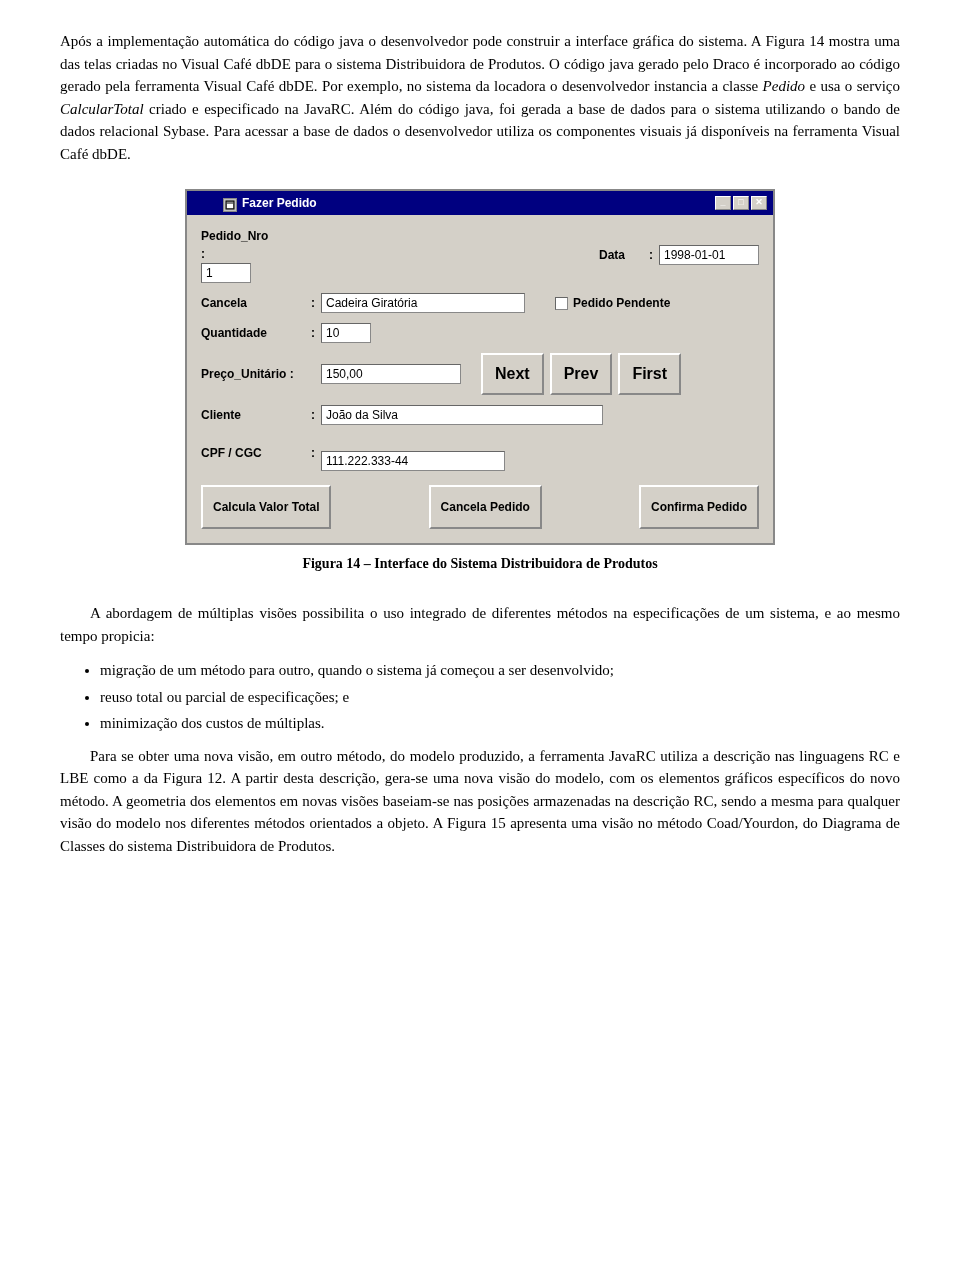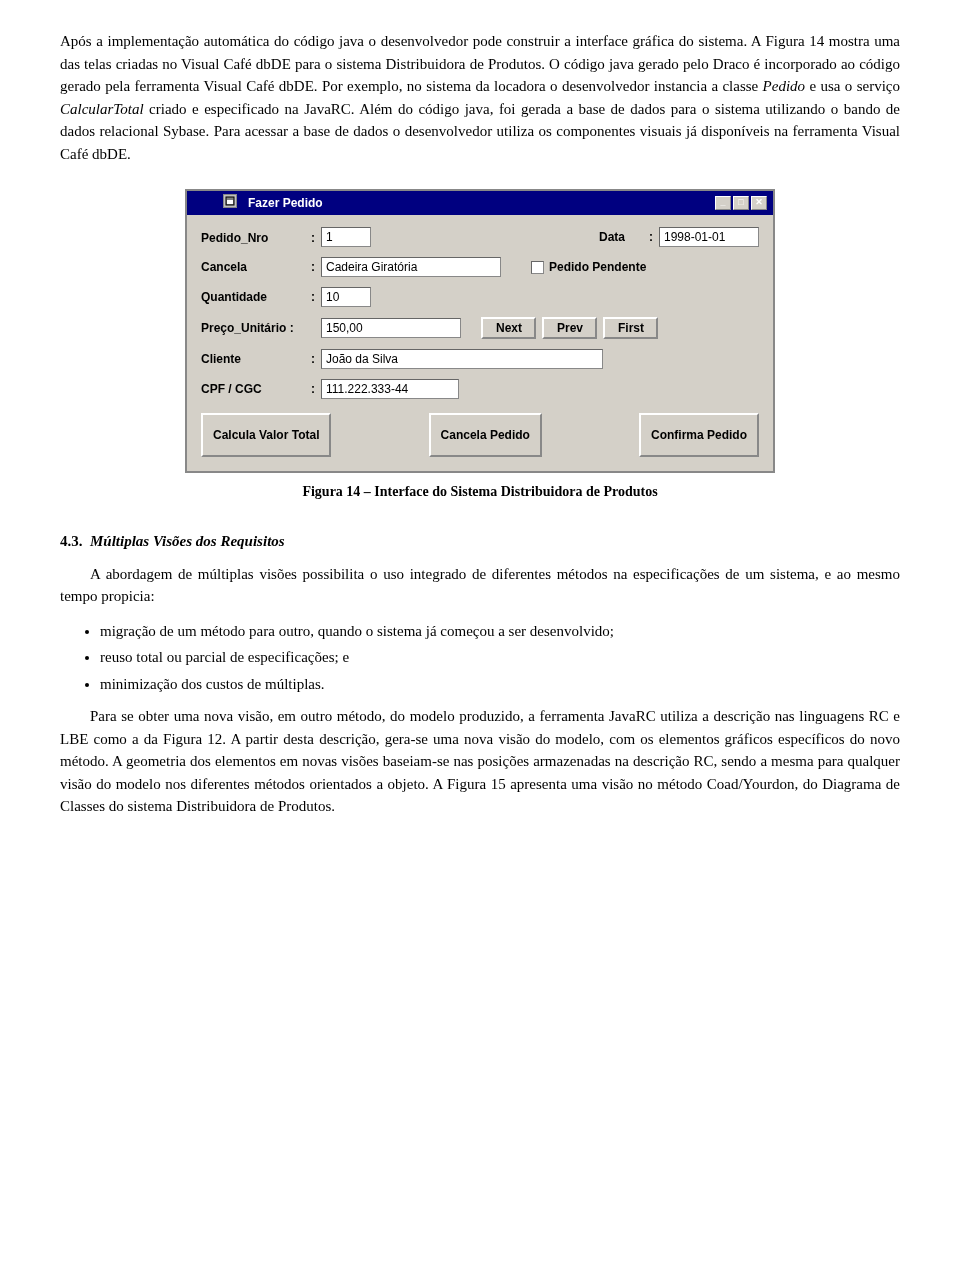--- a/index.html
+++ b/index.html
@@ -45,8 +45,8 @@
     }
     .window-titlebar-left {
       display: flex;
-      align-items: flex-start;
-      gap: 11px;
+      align-items: flex-end;
+      gap: 5px;
       padding-left: 30px;
     }
     .title-icon {

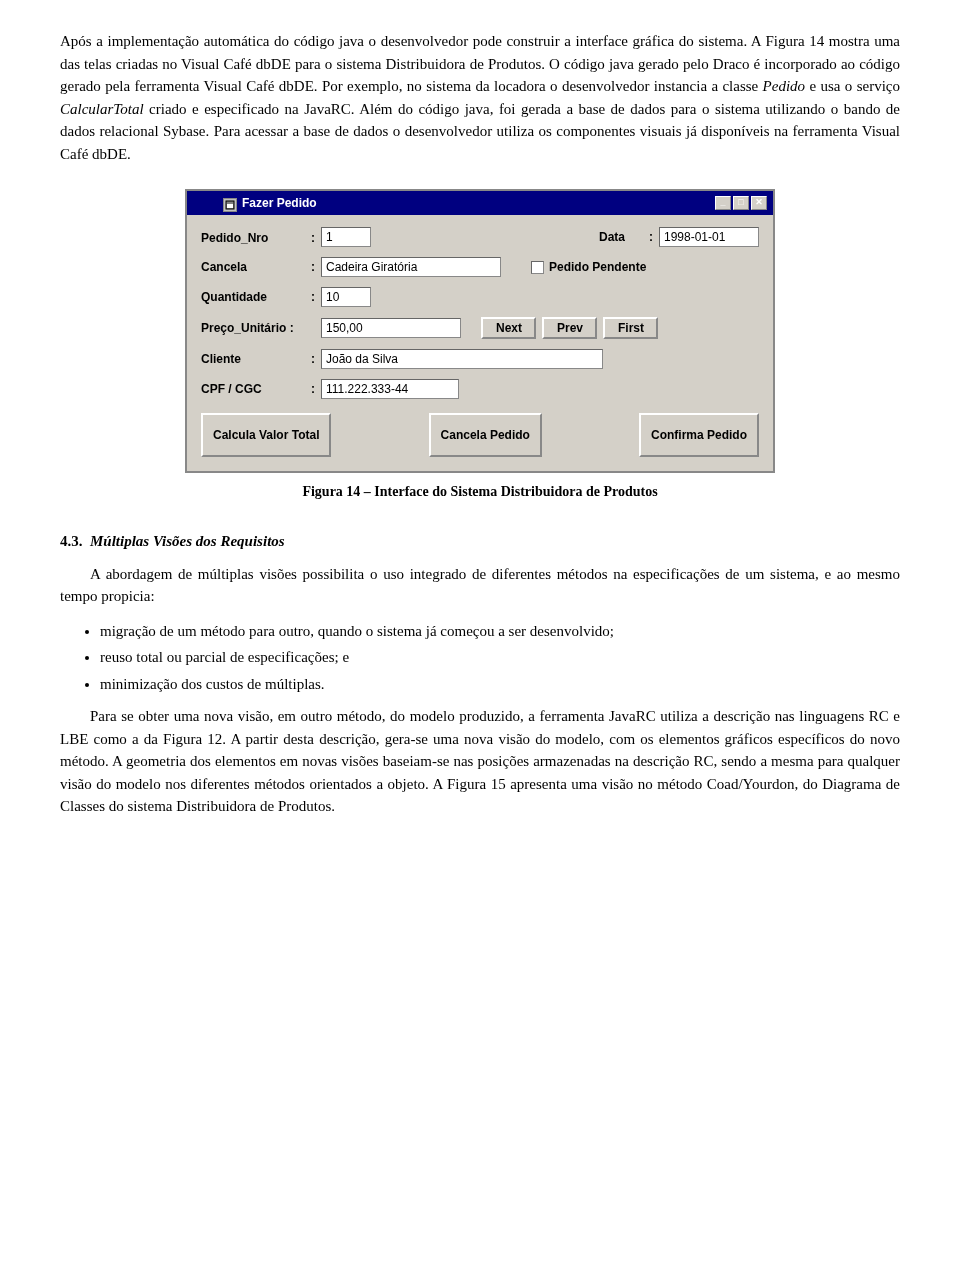--- a/index.html
+++ b/index.html
@@ -119,7 +119,8 @@
     }
     .row-top-left {
       display: flex;
-      align-items: flex-end;
+      align-items: flex-start;
+      flex-direction: column;
     }
     .row-top-right {
       display: flex;

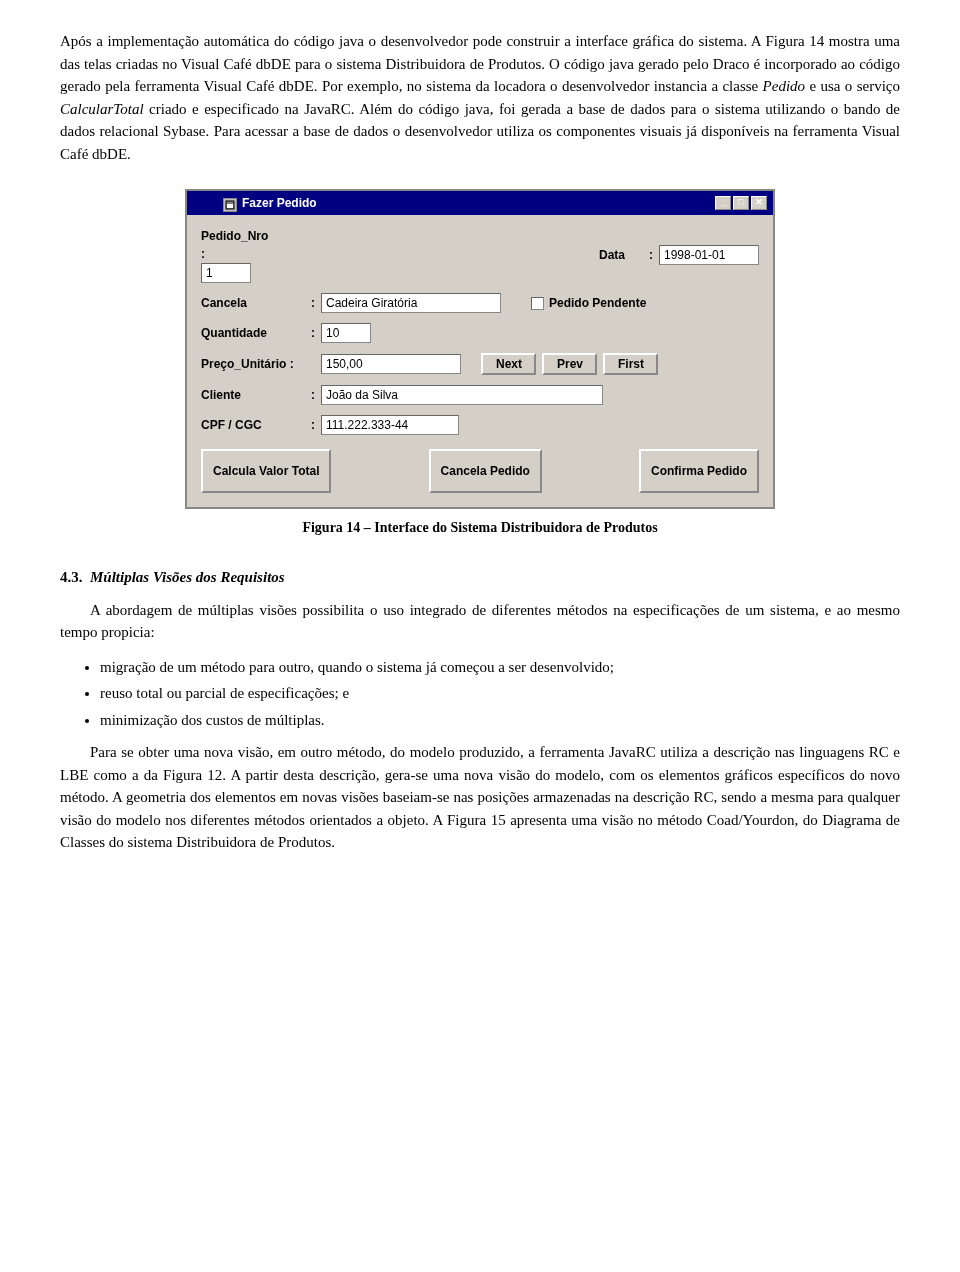--- a/index.html
+++ b/index.html
@@ -105,7 +105,7 @@
       height: 20px;
     }
     .input-small { width: 50px; }
-    .input-medium { width: 180px; }
+    .input-medium { width: 204px; }
     .input-large { width: 282px; }
     .input-date { width: 100px; }
     .input-price { width: 140px; }

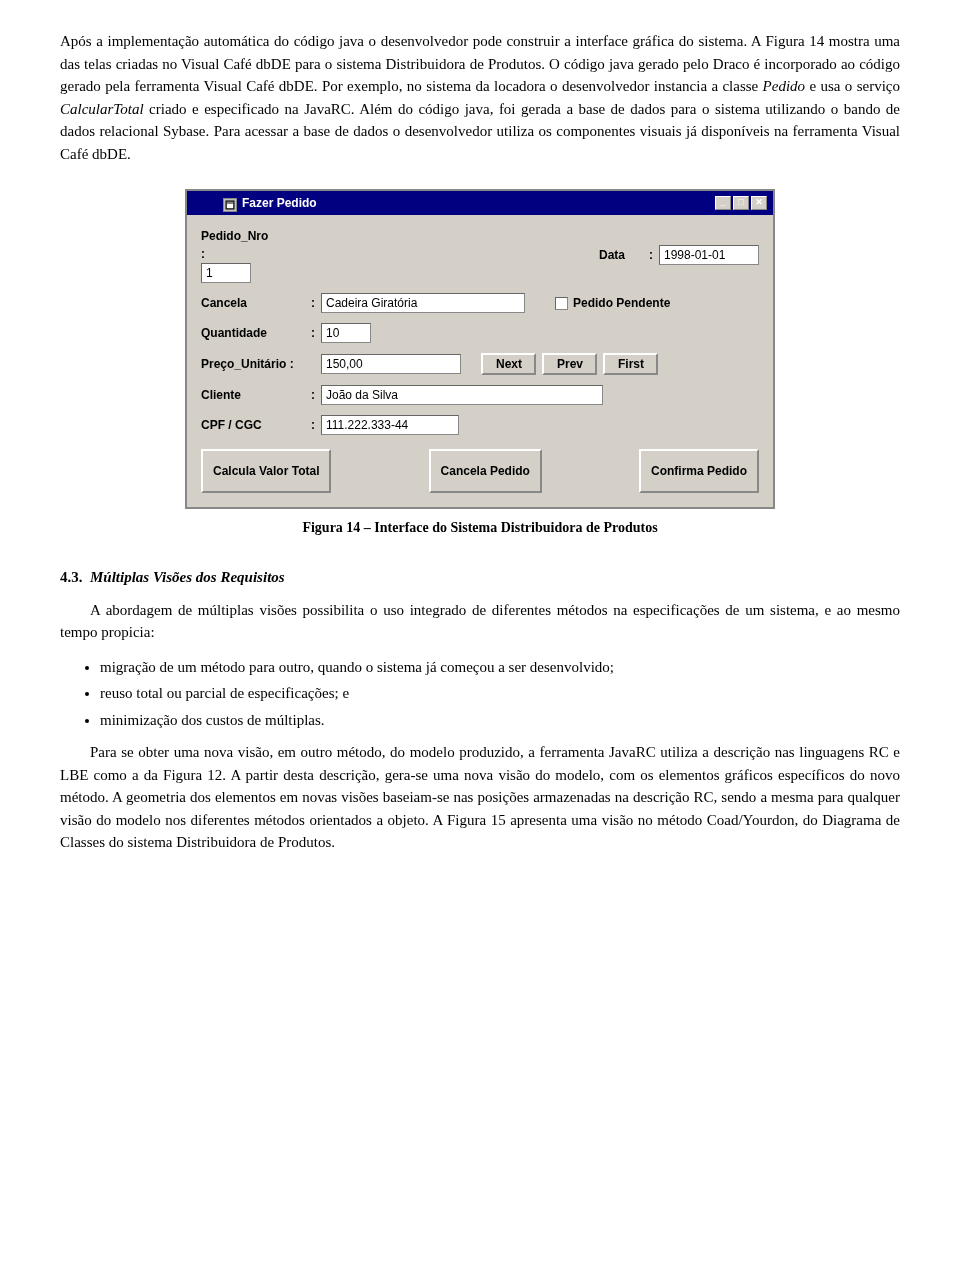--- a/index.html
+++ b/index.html
@@ -158,13 +158,13 @@
       border-left-color: #fff;
       border-right-color: #888;
       border-bottom-color: #888;
-      padding: 2px 12px;
-      font-size: 12px;
+      padding: 10px 12px;
+      font-size: 16px;
       font-family: Arial, Helvetica, sans-serif;
       font-weight: bold;
       cursor: pointer;
       min-width: 55px;
-      text-align: right;
+      text-align: left;
     }
     .action-buttons {
       display: flex;

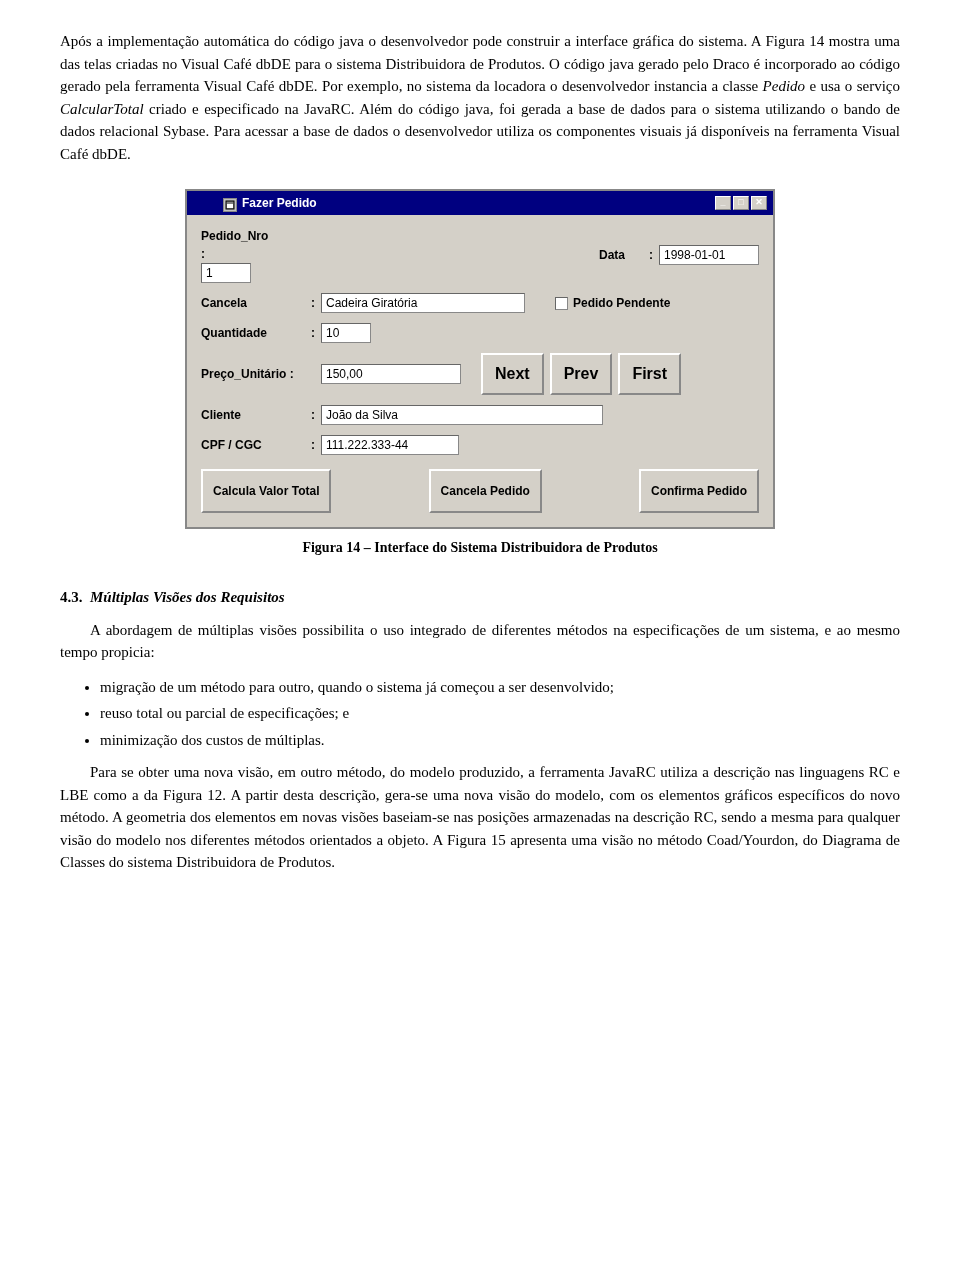--- a/index.html
+++ b/index.html
@@ -109,7 +109,7 @@
     .input-large { width: 282px; }
     .input-date { width: 100px; }
     .input-price { width: 140px; }
-    .input-cpf { width: 138px; }
+    .input-cpf { width: 184px; margin-top: 16px; }
 
     .row-top {
       display: flex;

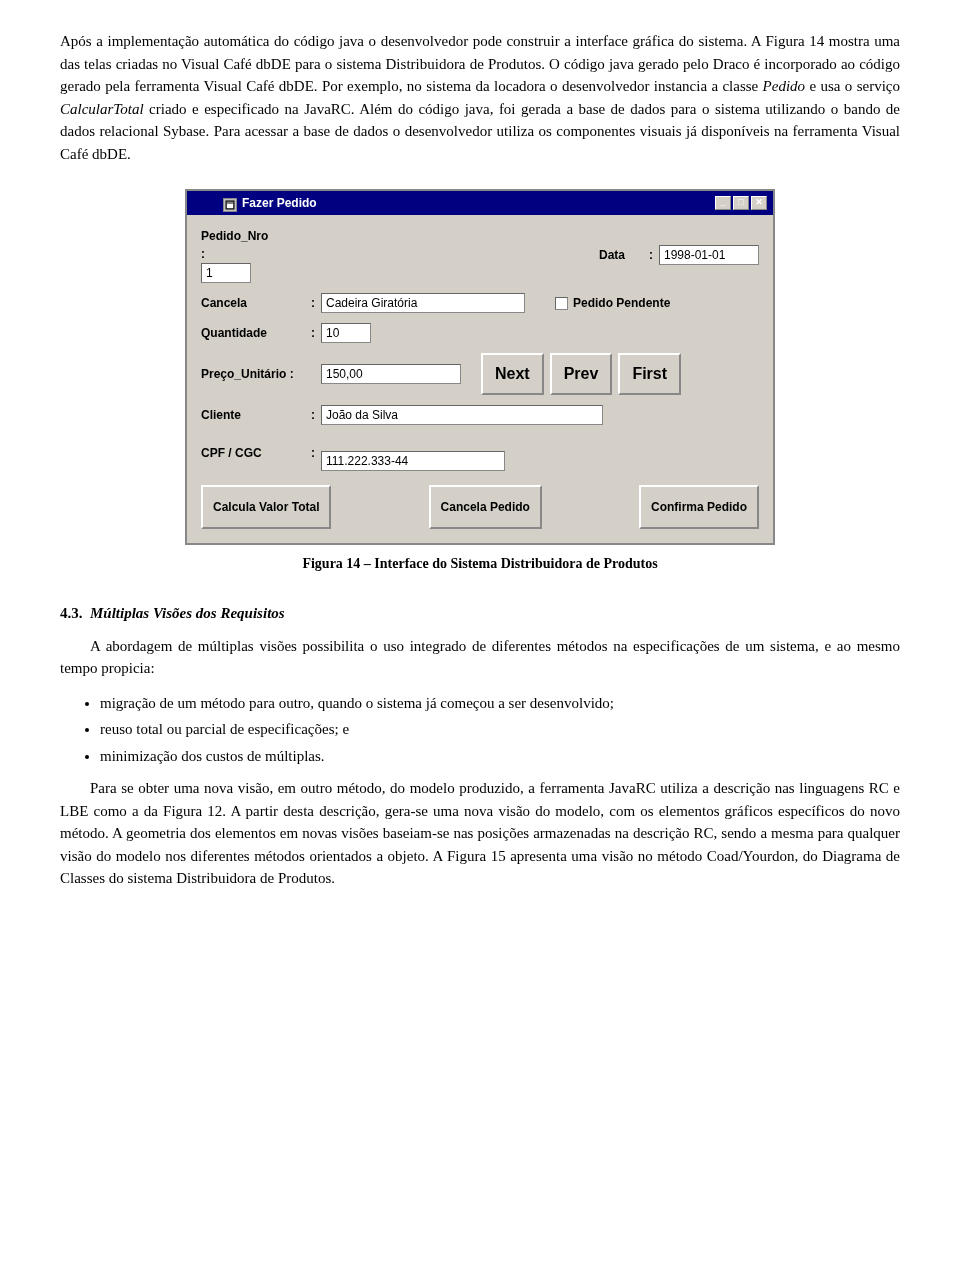--- a/index.html
+++ b/index.html
@@ -321,10 +321,6 @@
 </div>
 
 <div class="text-block">
-  <p class="section-heading">
-    <span class="section-number">4.3.</span>
-    &nbsp;<span>Múltiplas Visões dos Requisitos</span>
-  </p>
 
   <p class="indent">A abordagem de múltiplas visões possibilita o uso integrado de diferentes métodos na especificações de um sistema, e ao mesmo tempo propicia:</p>
 </div>

